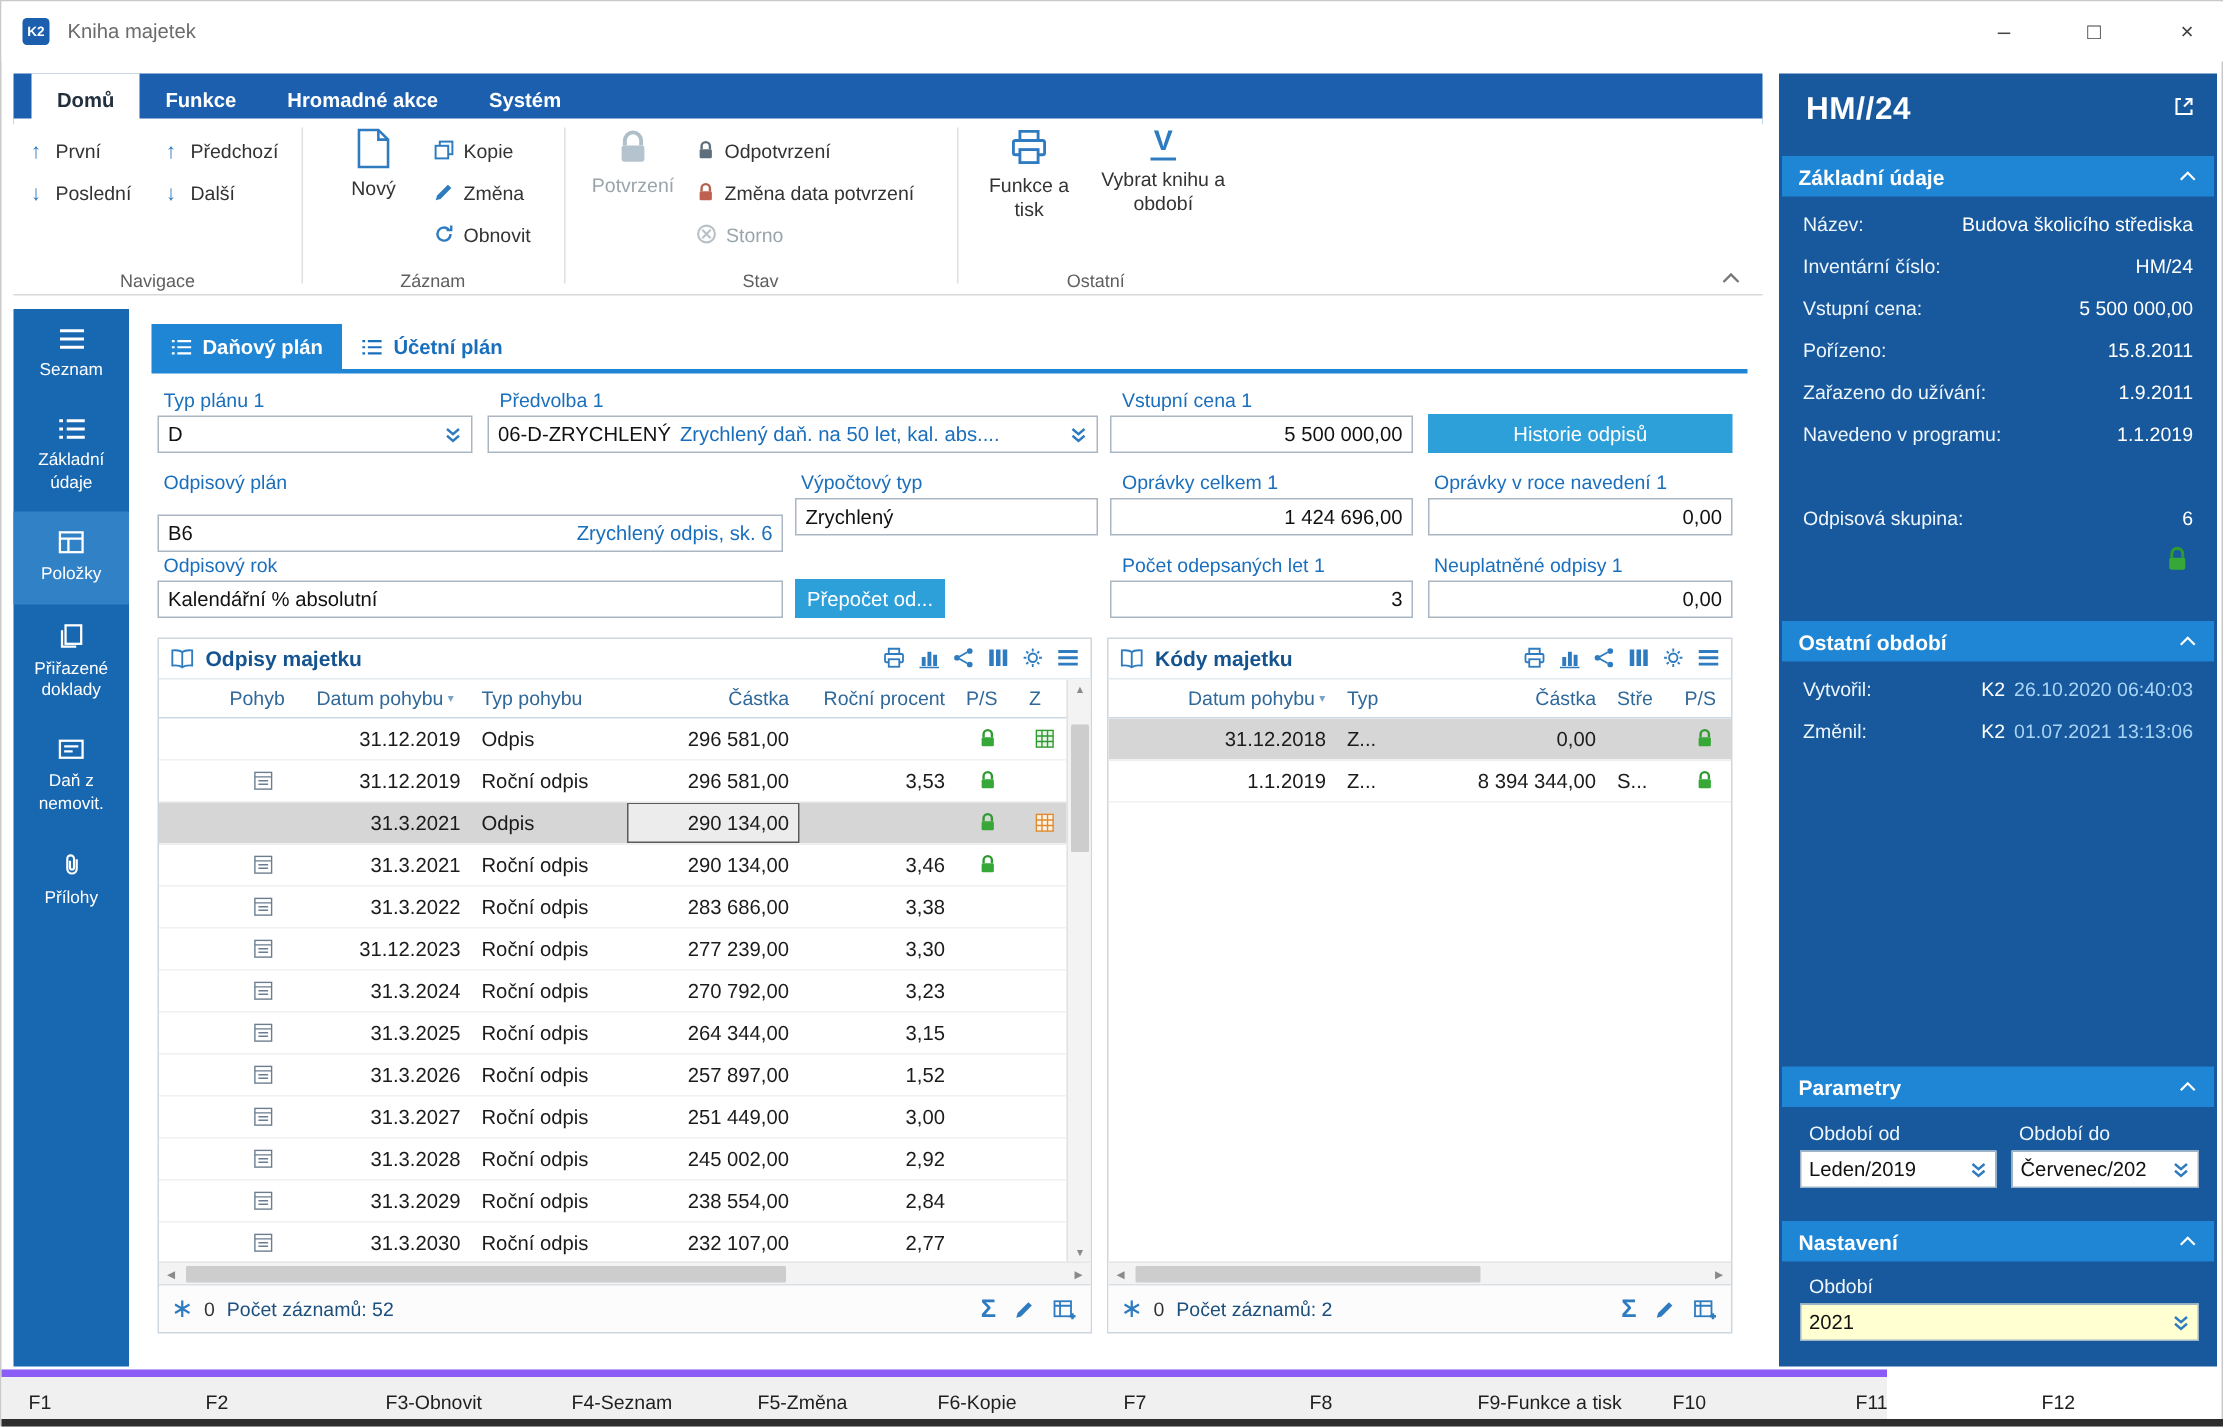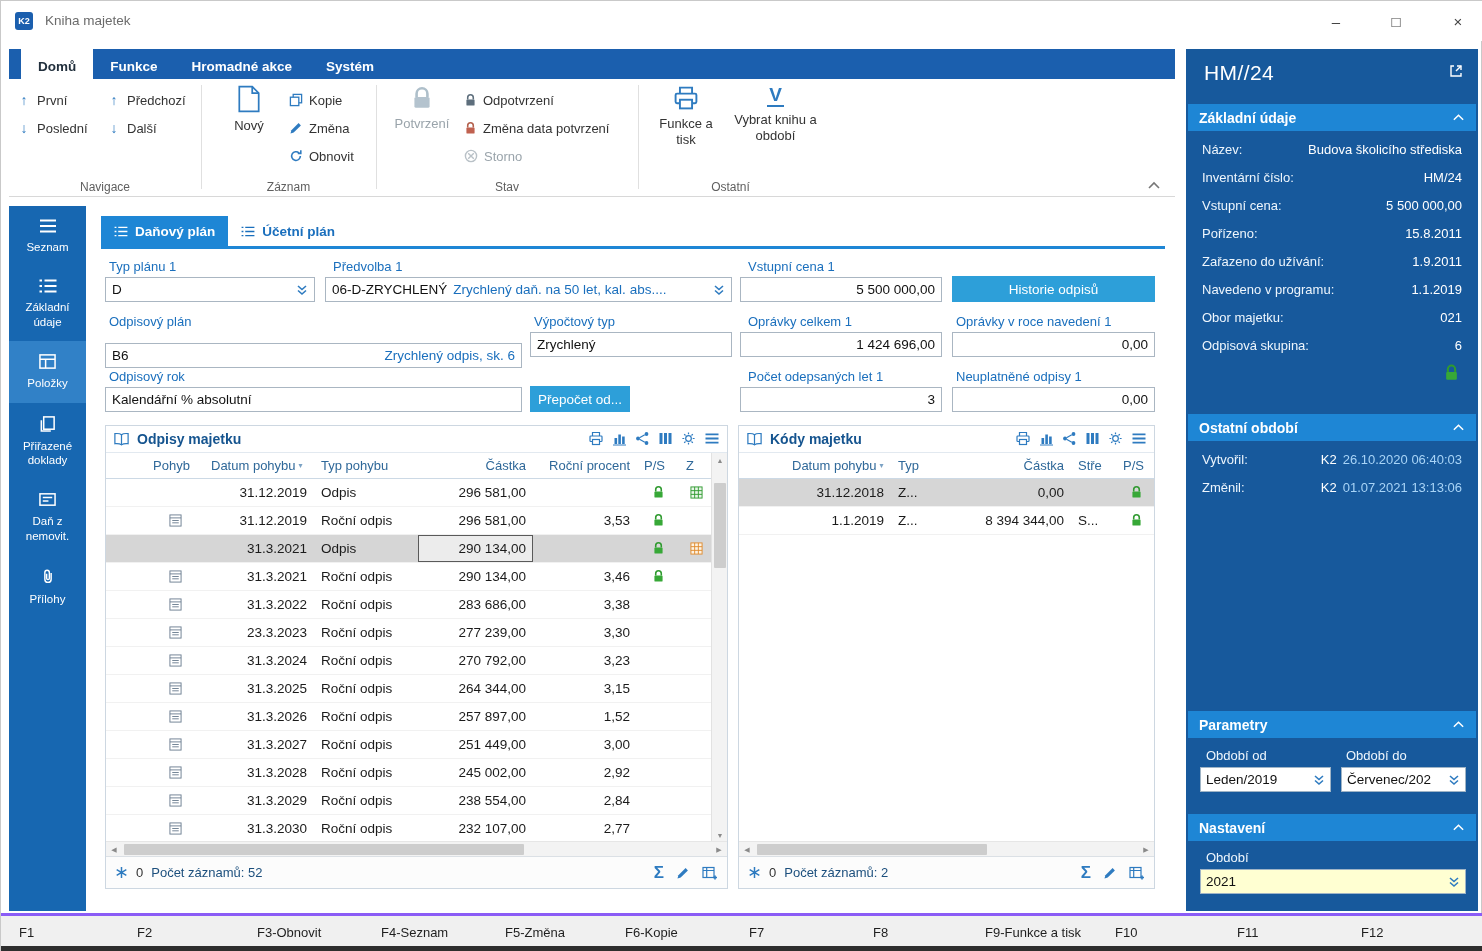--- a/index.html
+++ b/index.html
@@ -81,7 +81,7 @@
 
 
 #rpanel{left:1185px;top:48px;width:292px;height:862px;background:#17599c;color:#fff}
-.rpt{position:absolute;left:18px;top:12px;font-size:21px;font-weight:400;letter-spacing:.4px}
+.rpt{position:absolute;left:18px;top:12px;font-size:21px;font-weight:700;letter-spacing:.4px}
 .sect{position:absolute;left:2px;right:2px;height:27px;background:#1e86d5;display:flex;align-items:center;padding:0 11px;font-weight:bold;font-size:14px}
 .sect .chv{margin-left:auto}
 .kv{position:absolute;left:16px;right:16px;height:28px;display:flex;justify-content:space-between;align-items:center;font-size:13px}

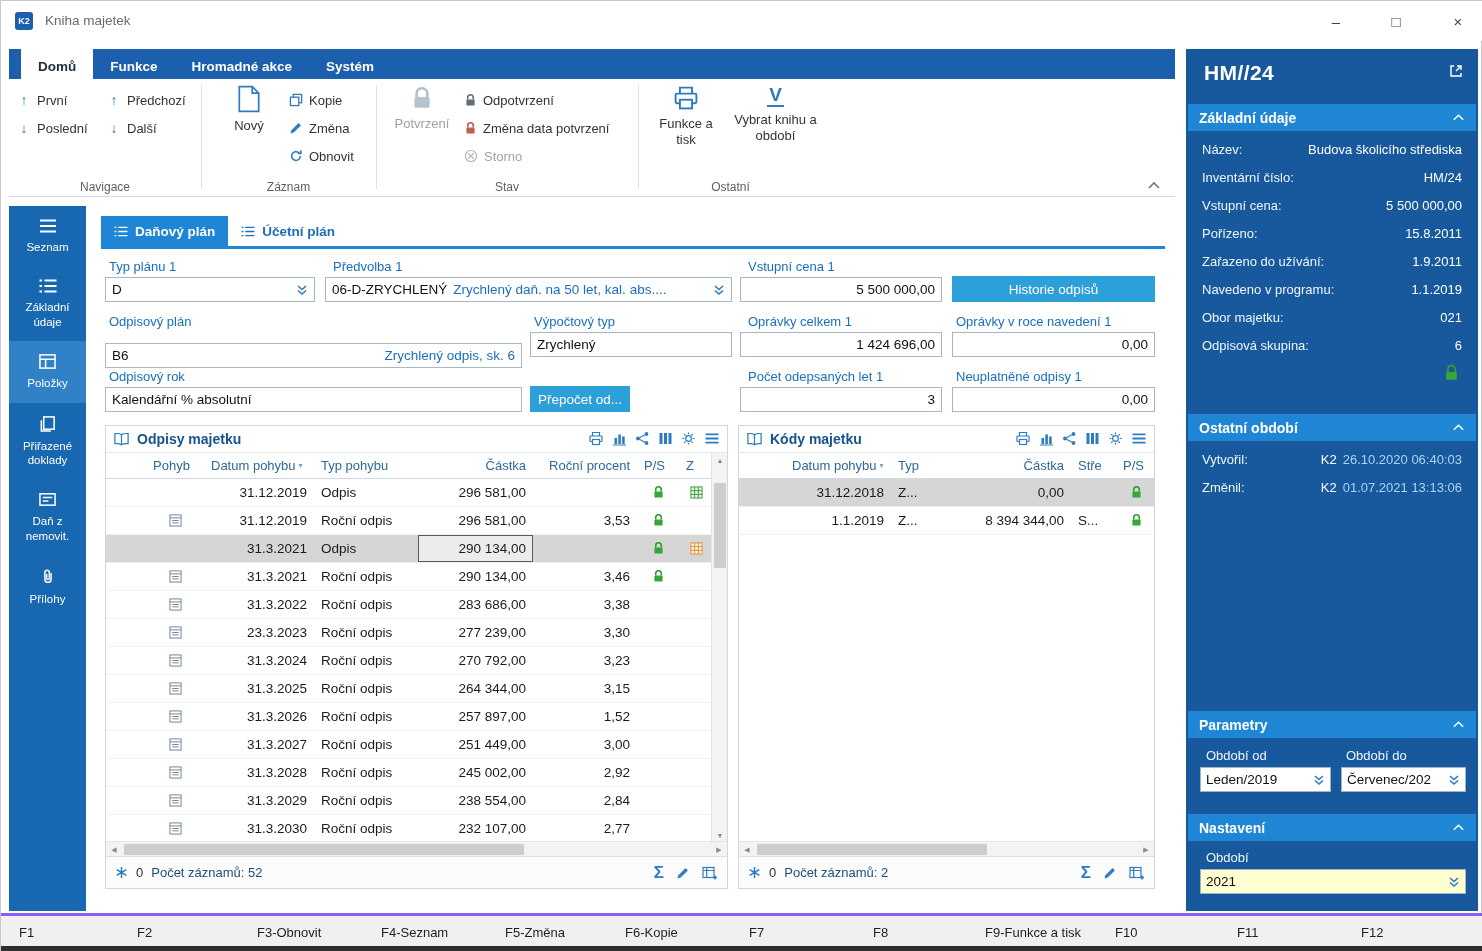--- a/index.html
+++ b/index.html
@@ -799,10 +799,6 @@
         <span class="k">Navedeno v programu:</span>
         <span class="v">1.1.2019</span>
       </div>
-    <div class="kv" style="top:254px">
-        <span class="k">Obor majetku:</span>
-        <span class="v">021</span>
-      </div>
     <div class="kv" style="top:282px">
         <span class="k">Odpisová skupina:</span>
         <span class="v">6</span>

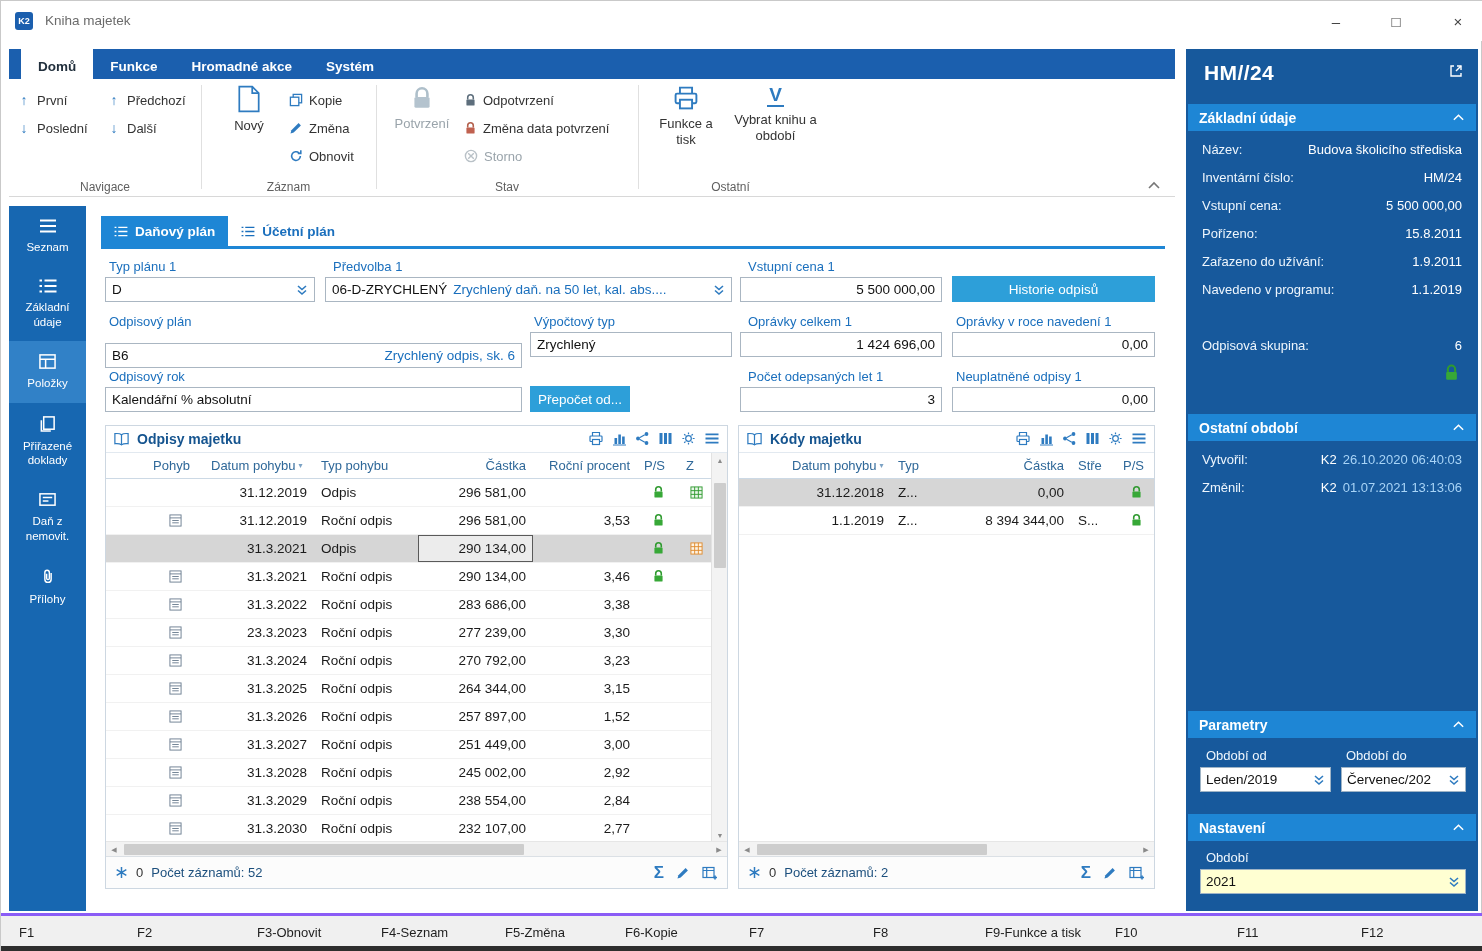--- a/index.html
+++ b/index.html
@@ -514,7 +514,7 @@
                 <path d="M1 4.2h12M3.5 7h7M3.5 9.5h7" stroke="#6b7d90" fill="none"></path>
               </svg>
             </span>
-          <span class="gc lc2 num">23.3.2023</span>
+          <span class="gc lc2 num">31.12.2023</span>
           <span class="gc lc3">Roční odpis</span>
           <span class="gc lc4 num">277 239,00</span>
           <span class="gc lc5 num">3,30</span>

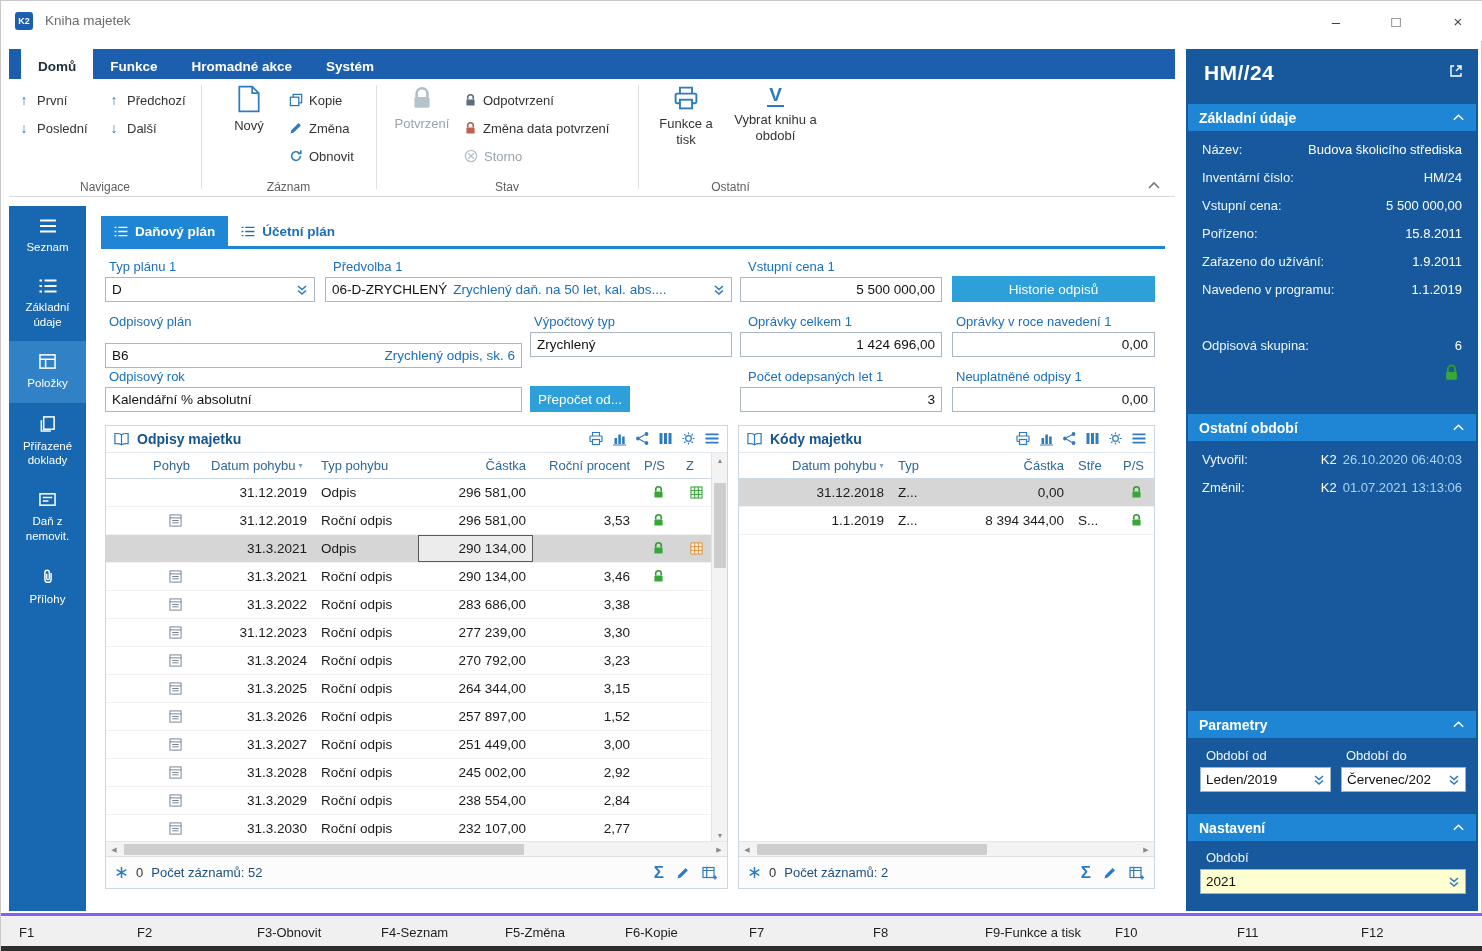--- a/index.html
+++ b/index.html
@@ -95,7 +95,7 @@
 .pcombo .cch{margin-left:auto;flex:0 0 auto}
 
 
-#fbar{left:0;top:912px;width:1482px;height:33px;background:#f0f0f0;border-top:3px solid #8b5cf6}
+#fbar{left:0;top:912px;width:1257px;height:33px;background:#f0f0f0;border-top:5px solid #8b5cf6}
 .fk{position:absolute;top:9px;font-size:13px;color:#1f1f1f;white-space:nowrap}
 #bstrip{left:0;top:945px;width:1482px;height:6px;background:#2e2e2e}
 </style>

